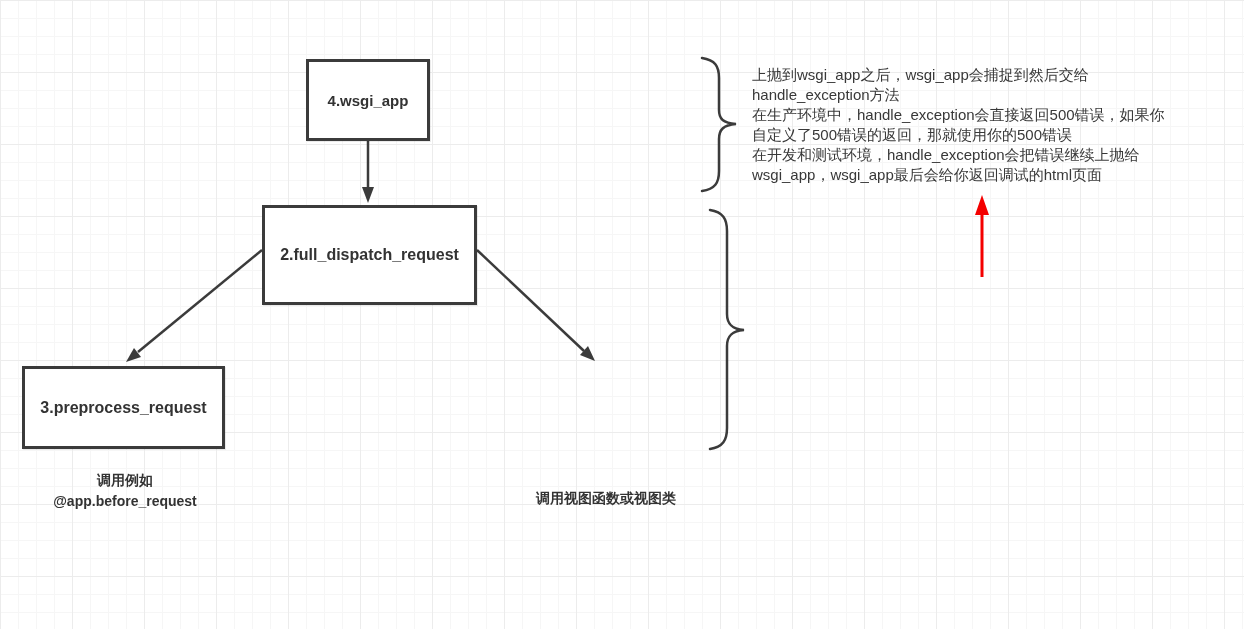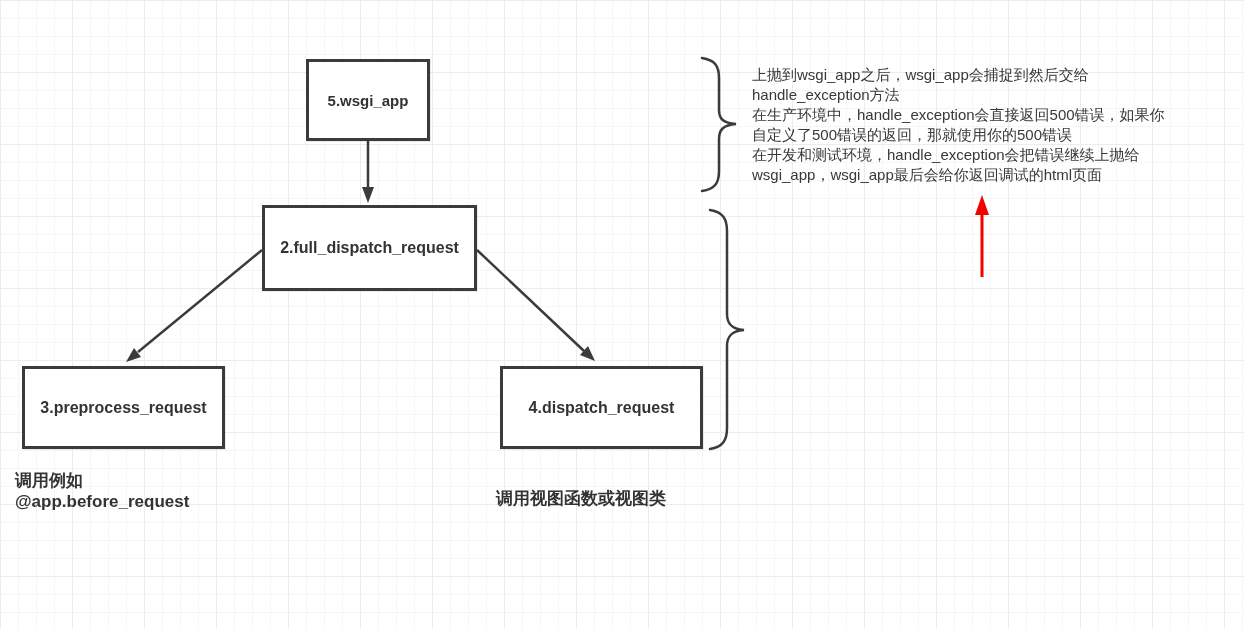--- a/index.html
+++ b/index.html
@@ -99,7 +99,7 @@
   </svg>
 
   <div class="node node-1">
-    <span>5.wsgi_app</span>
+    <span>4.wsgi_app</span>
   </div>
   <div class="node node-2">
     <span>2.full_dispatch_request</span>

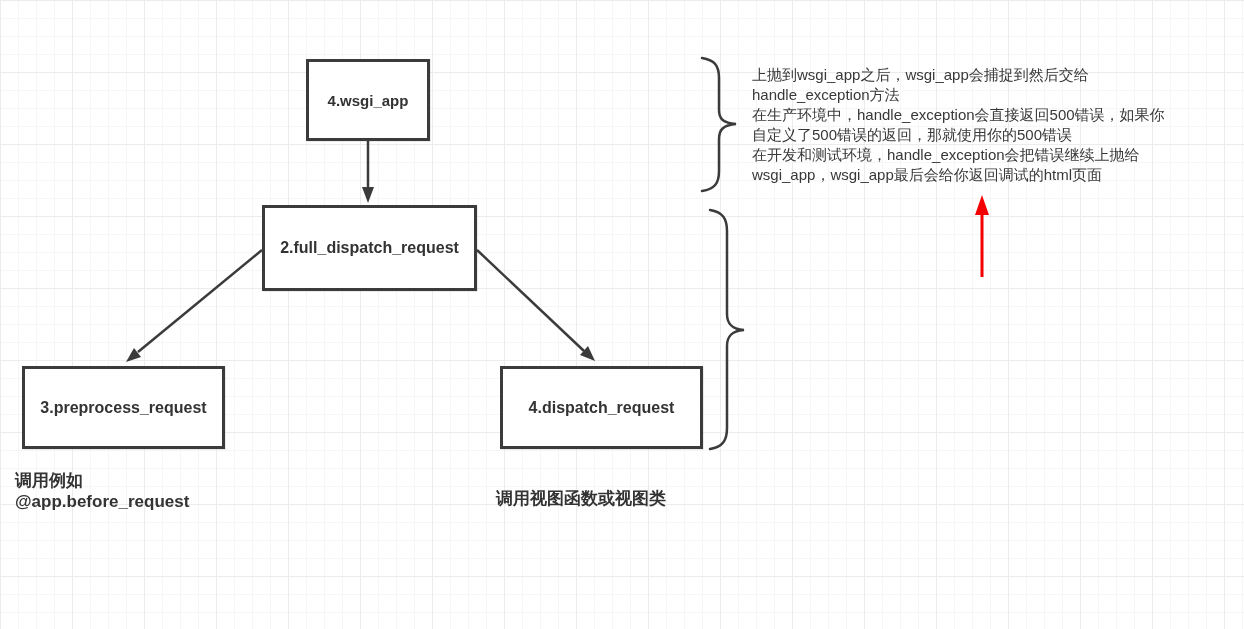--- a/index.html
+++ b/index.html
@@ -34,7 +34,7 @@
     box-shadow: 1px 1px 0 rgba(0,0,0,0.08);
   }
   .node-1 { left: 306px; top: 59px;  width: 124px; height: 82px; }
-  .node-2 { left: 262px; top: 205px; width: 215px; height: 86px; font-size: 16px; }
+  .node-2 { left: 262px; top: 205px; width: 215px; height: 100px; font-size: 16px; }
   .node-3 { left: 22px;  top: 366px; width: 203px; height: 83px; font-size: 16px; }
   .node-4 { left: 500px; top: 366px; width: 203px; height: 83px; font-size: 16px; }
   .caption {

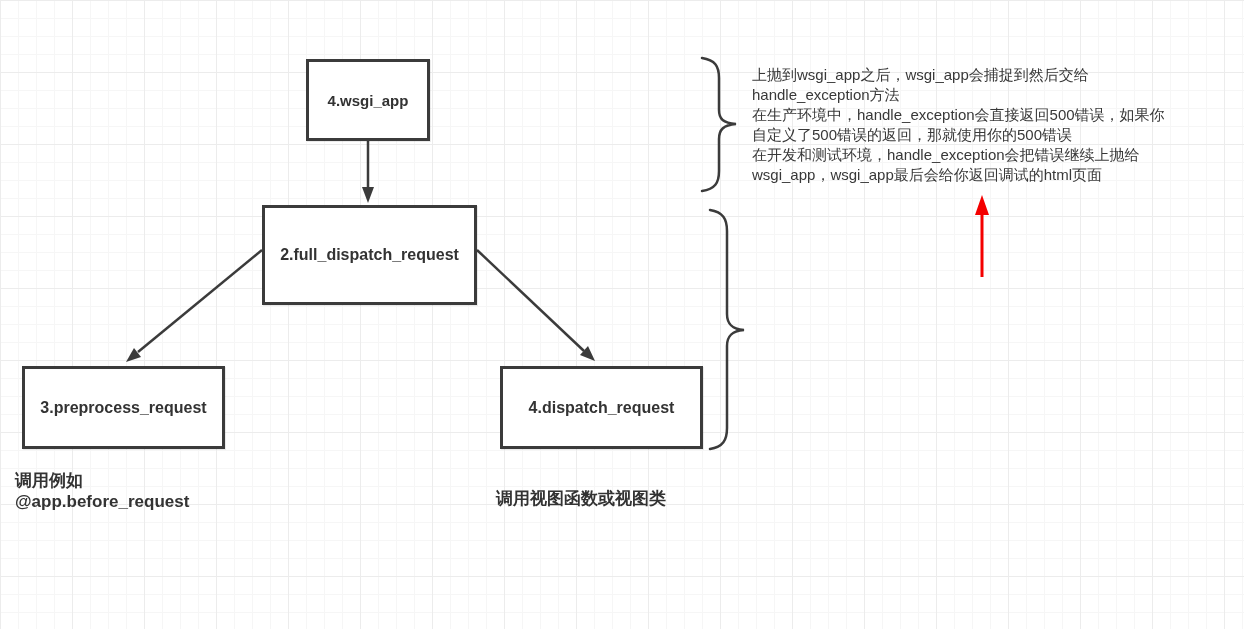--- a/index.html
+++ b/index.html
@@ -107,9 +107,6 @@
   <div class="node node-3">
     <span>3.preprocess_request</span>
   </div>
-  <div class="node node-4">
-    <span>4.dispatch_request</span>
-  </div>
 
   <div class="caption caption-1">调用例如
 @app.before_request</div>

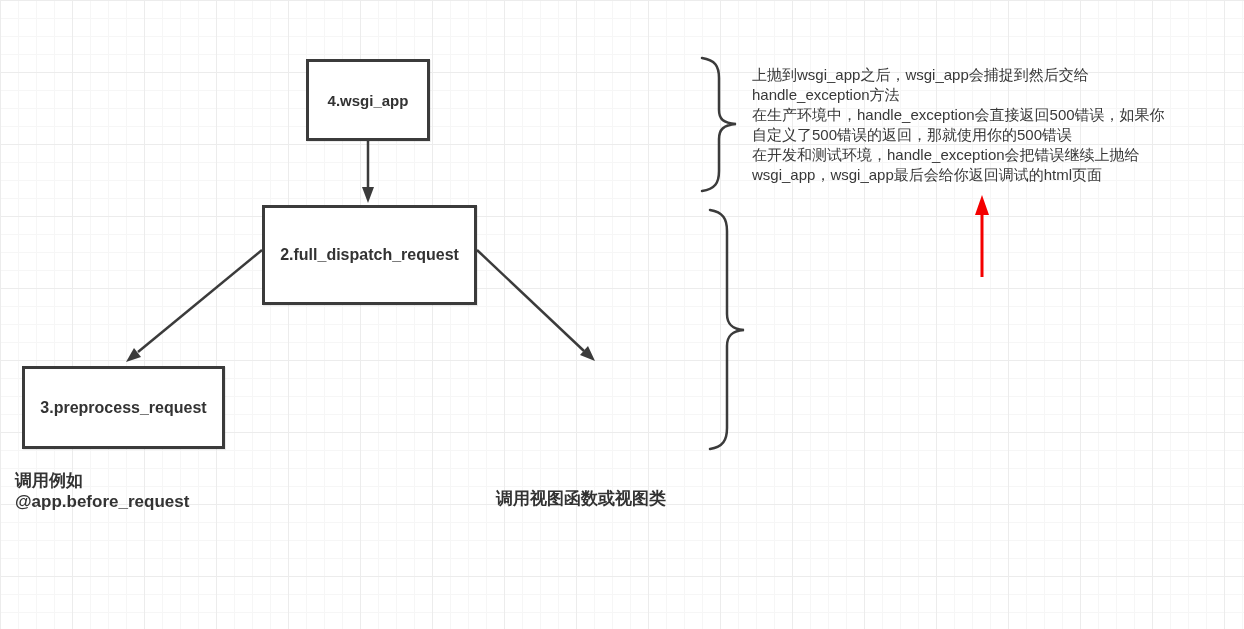--- a/index.html
+++ b/index.html
@@ -40,9 +40,9 @@
   .caption {
     position: absolute;
     font-weight: bold;
-    font-size: 17px;
+    font-size: 14px;
     color: #333333;
-    text-align: left;
+    text-align: center;
     line-height: 21px;
     white-space: pre-line;
   }

